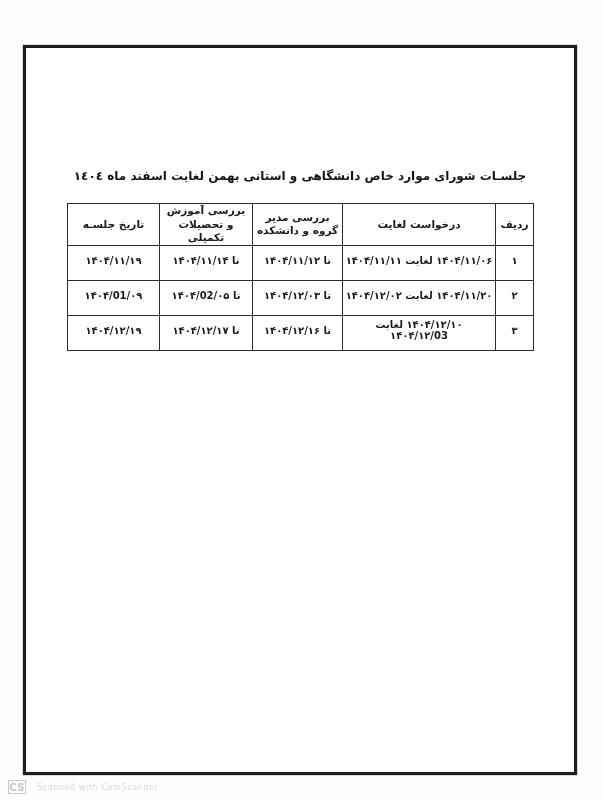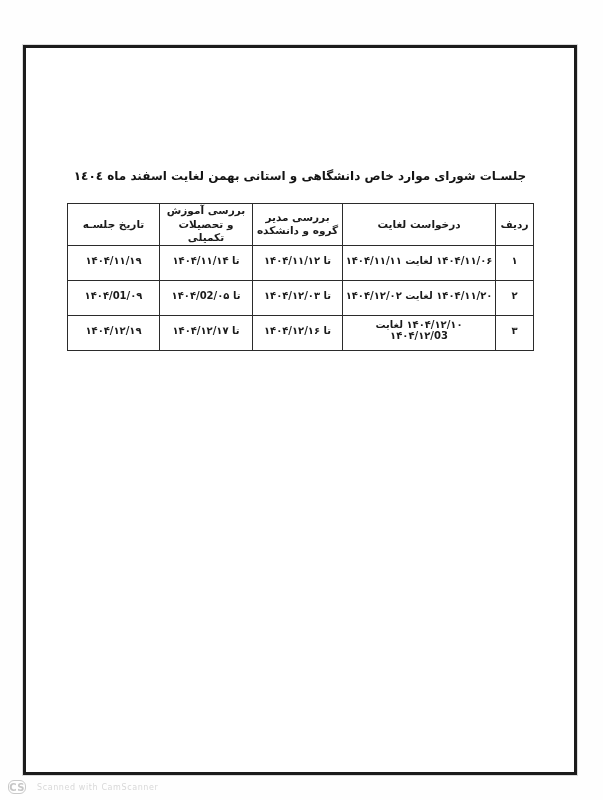--- a/index.html
+++ b/index.html
@@ -87,7 +87,7 @@
     width: 16px;
     height: 12px;
     border: 1.5px solid #c9c9c9;
-    border-radius: 6px;
+    border-radius: 0;
     color: #c6c6c6;
     font-size: 10px;
     font-weight: bold;

